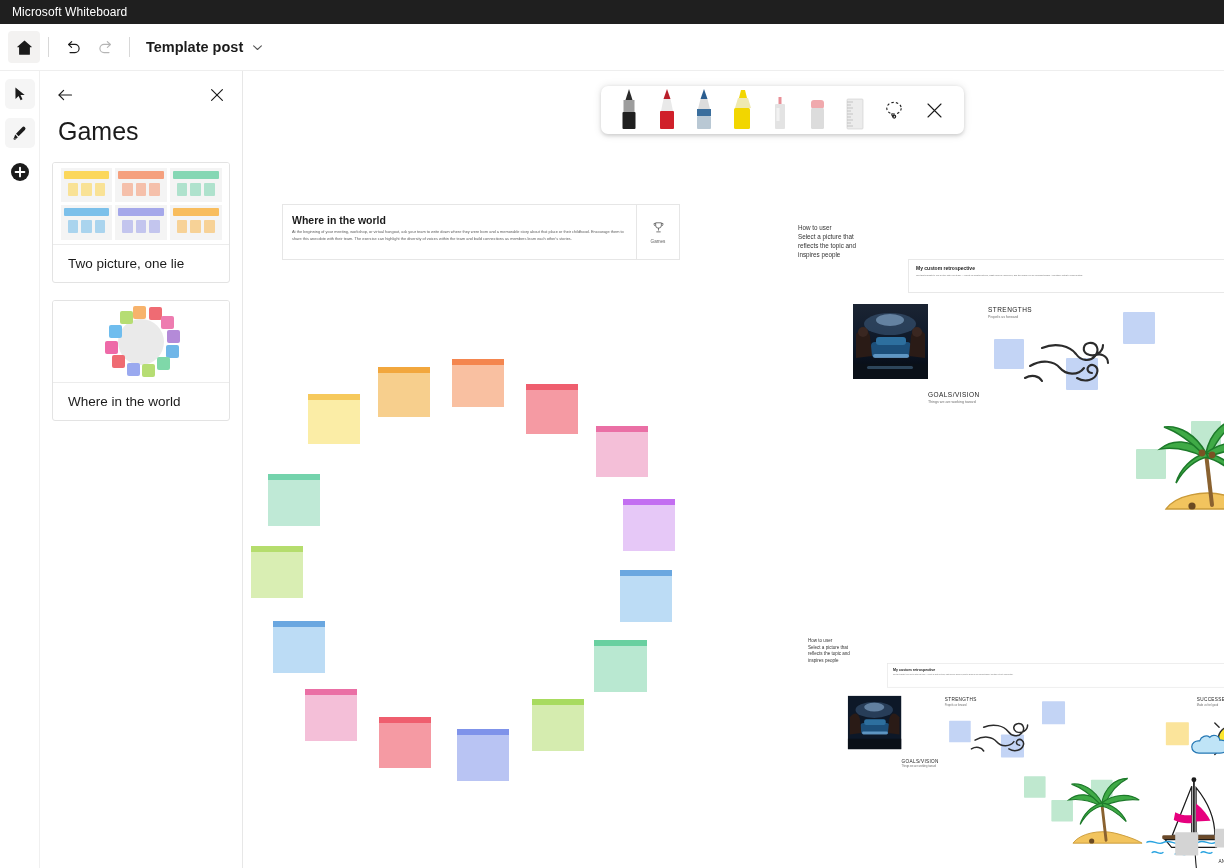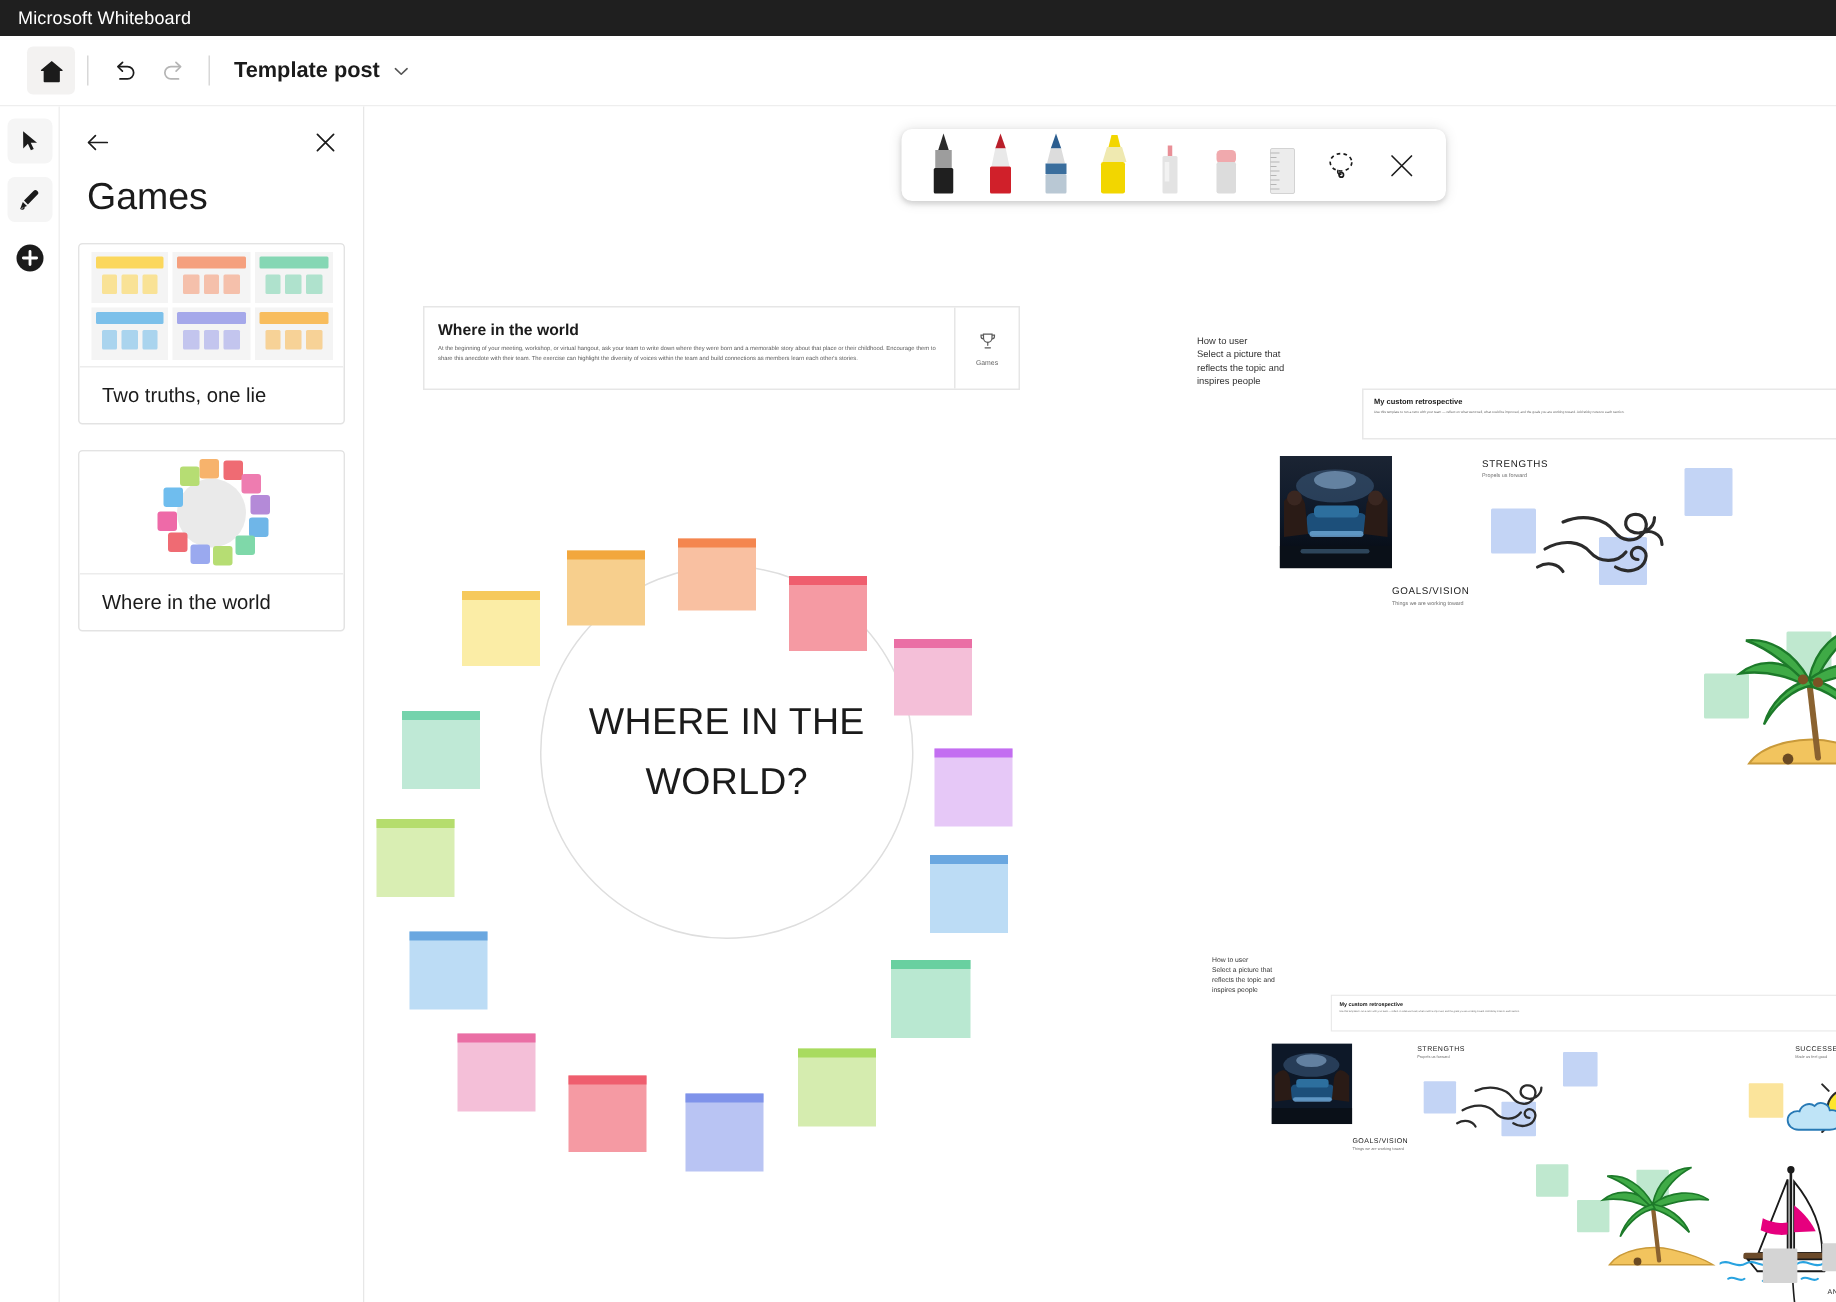--- a/index.html
+++ b/index.html
@@ -21,7 +21,7 @@
   
   .cmdbar {
     height: 47px; background: #ffffff; display: flex; align-items: center;
-    padding-left: 16px; border-bottom: 1px solid #eeeeee; position: relative;
+    padding-left: 6px; border-bottom: 1px solid #eeeeee; position: relative;
   }
   .cmd-btn {
     width: 32px; height: 32px; border-radius: 4px; display: flex;

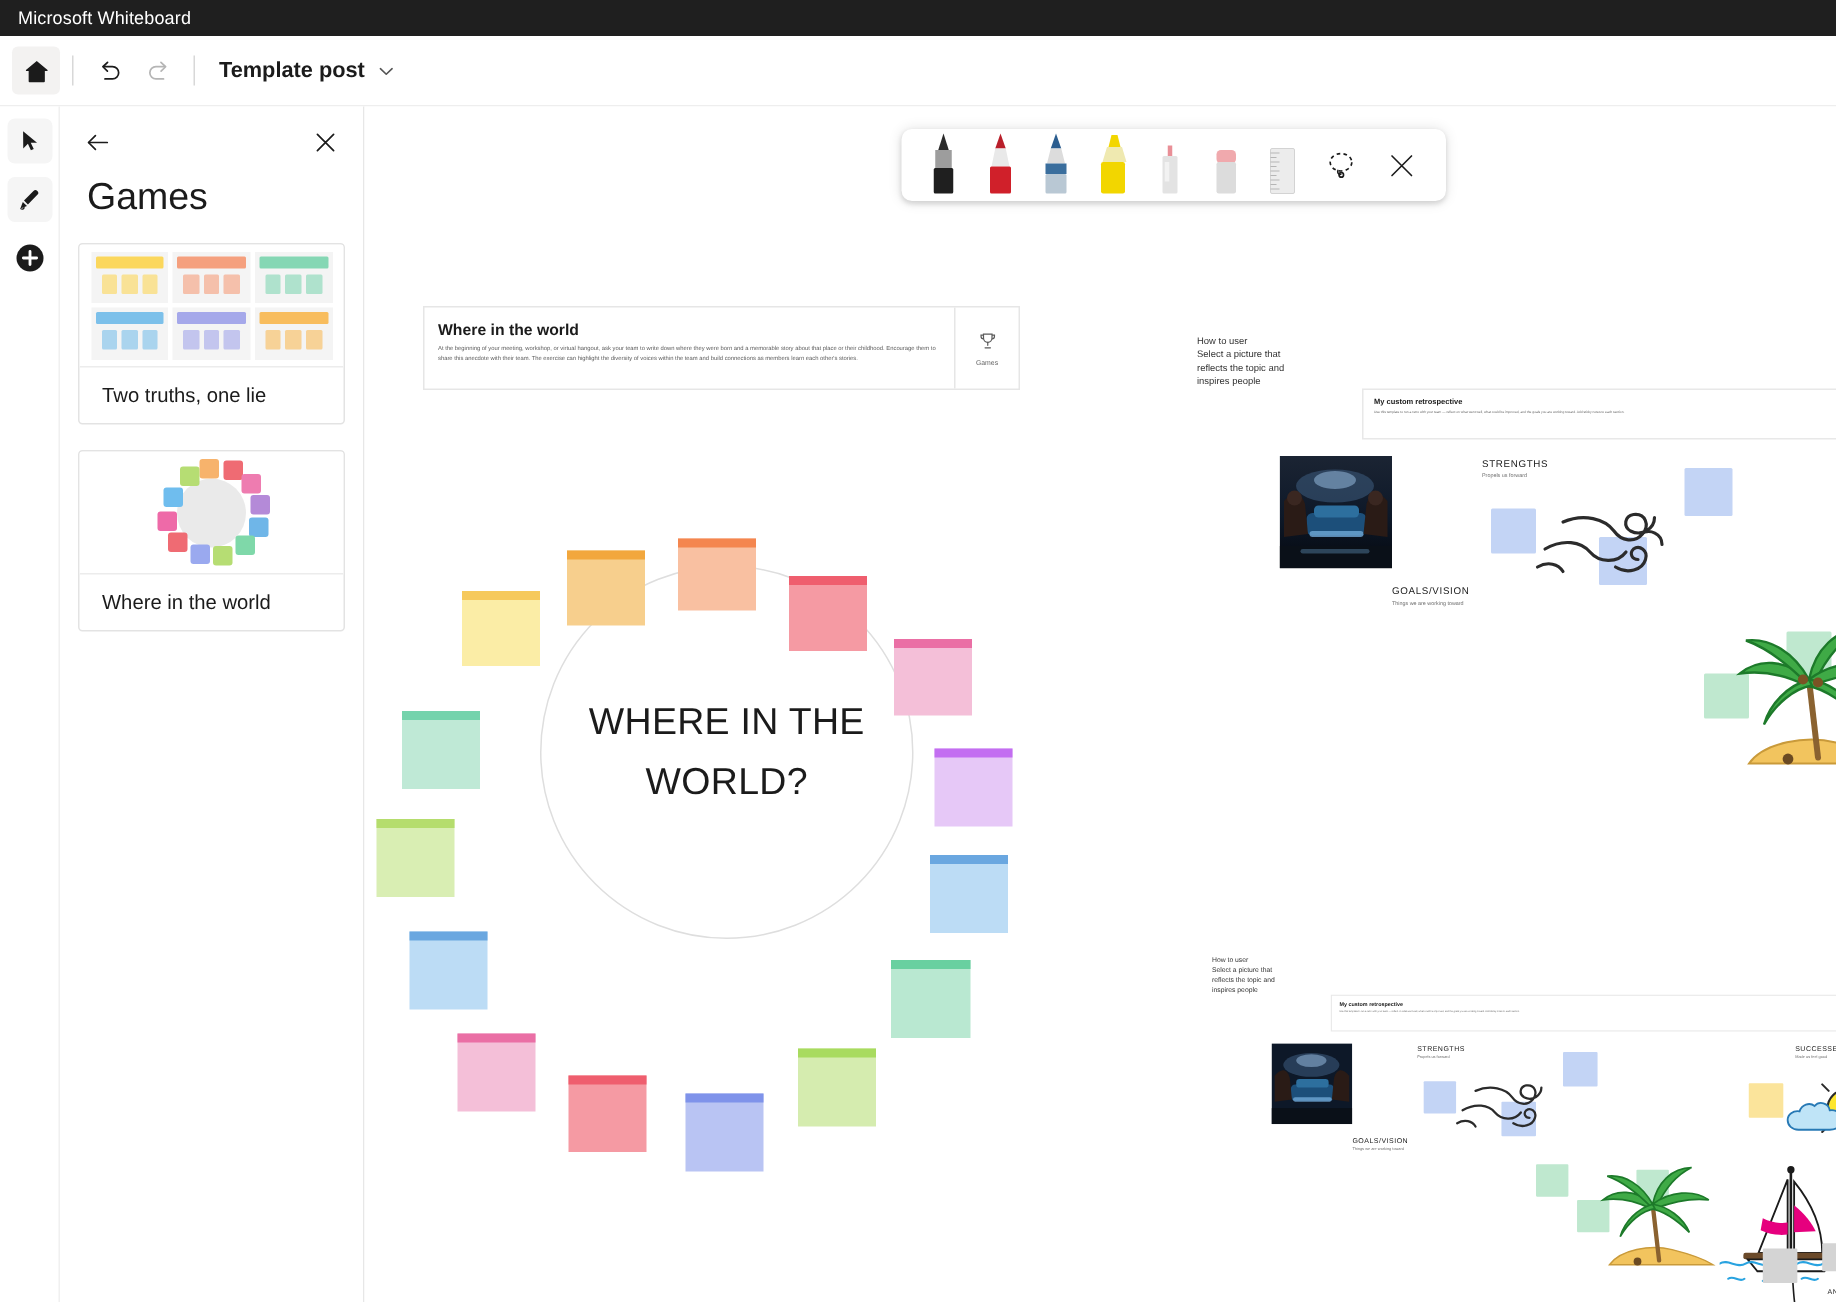--- a/index.html
+++ b/index.html
@@ -291,7 +291,7 @@
             </div>
         </div>
       </div>
-      <div class="tpl-label">Two truths, one lie</div>
+      <div class="tpl-label">Two picture, one lie</div>
     </div>
 
     <div class="tpl-card">

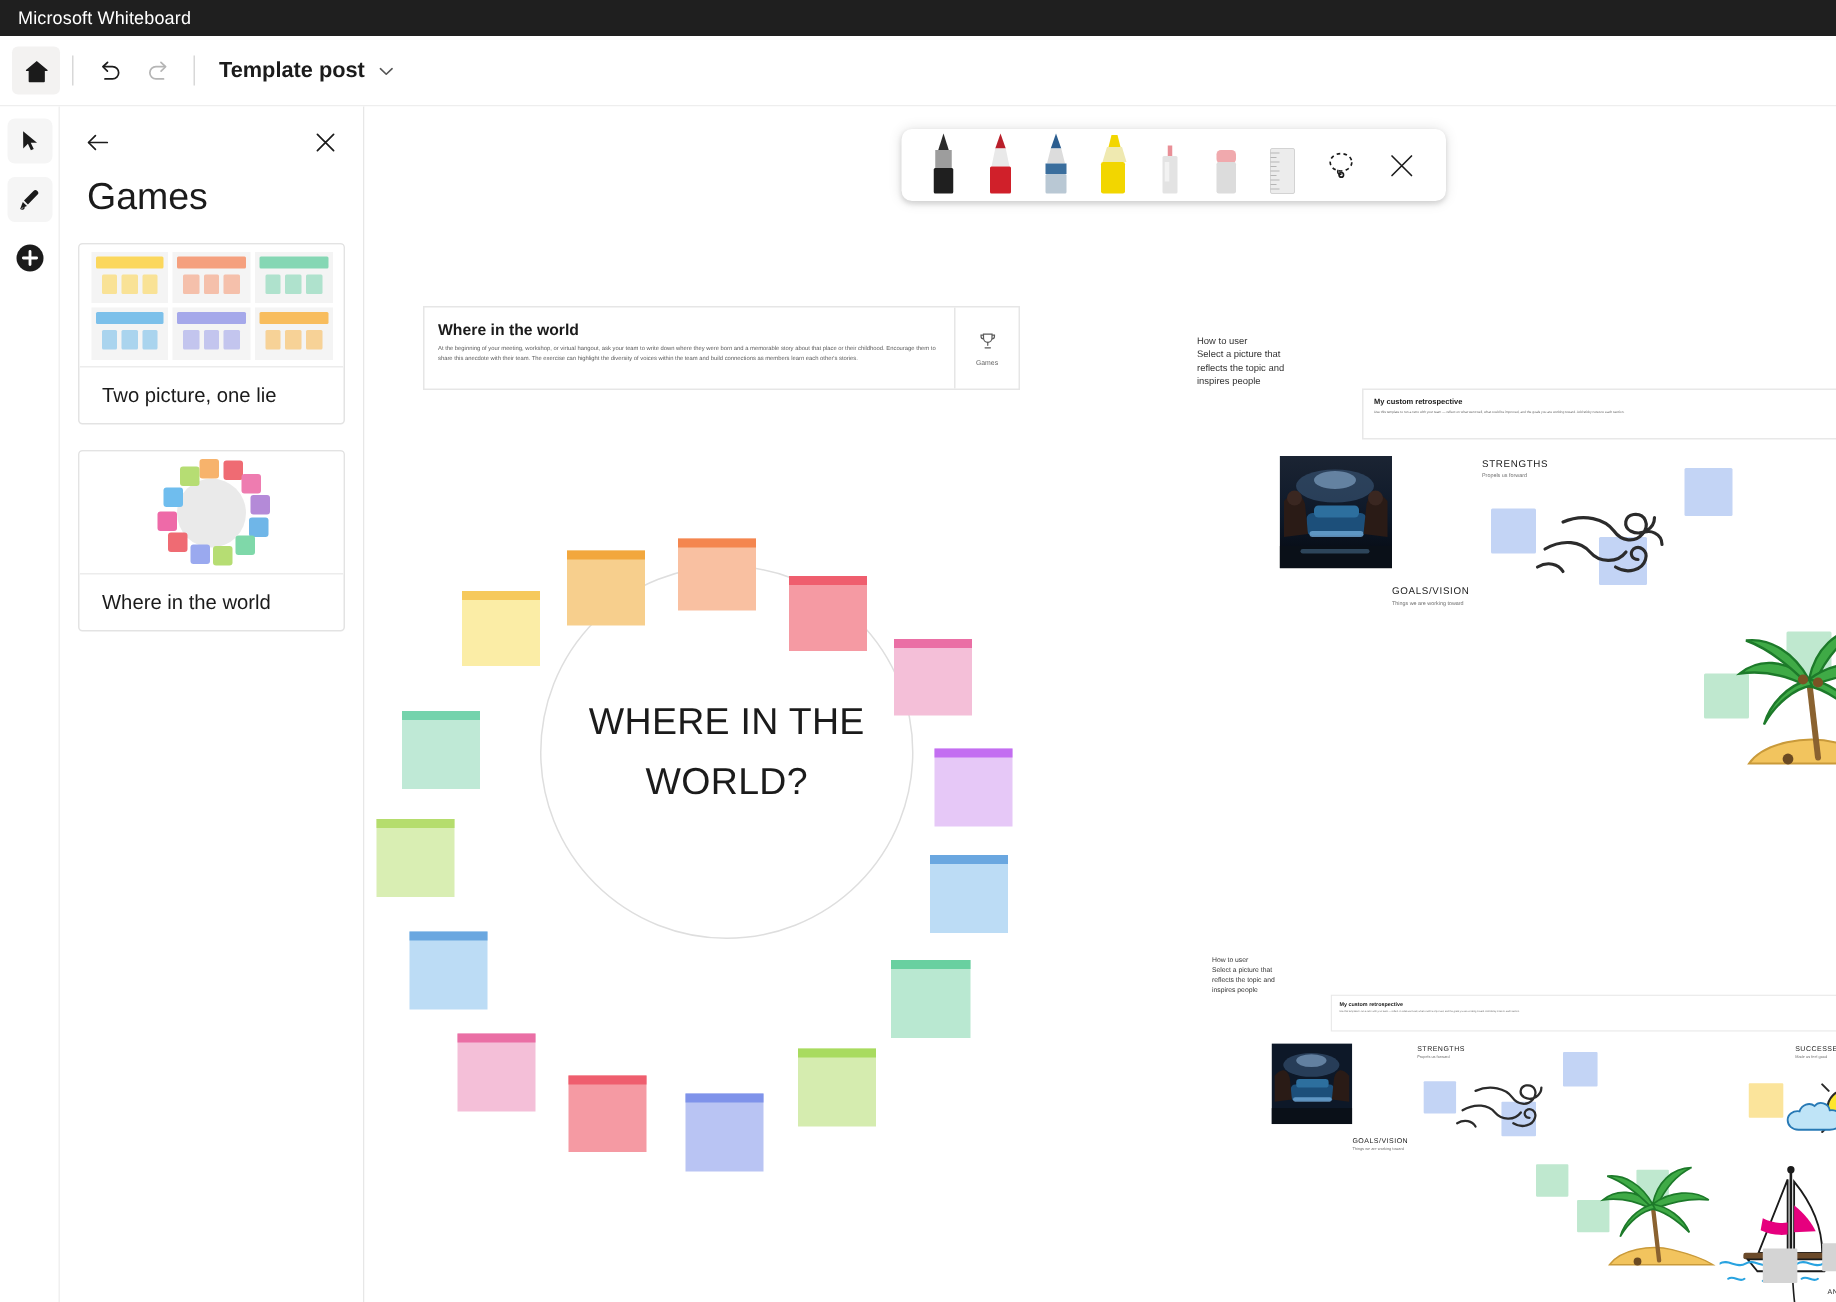--- a/index.html
+++ b/index.html
@@ -411,9 +411,6 @@
       </div>
     </div>
 
-    <div class="circle">
-      <div class="circle-label">WHERE IN THE WORLD?</div>
-    </div>
 
     <div id="notes-layer">
         <div class="note" style="left: 65px; top: 323px; width: 52px; height: 50px; background: rgb(251, 237, 166);">

